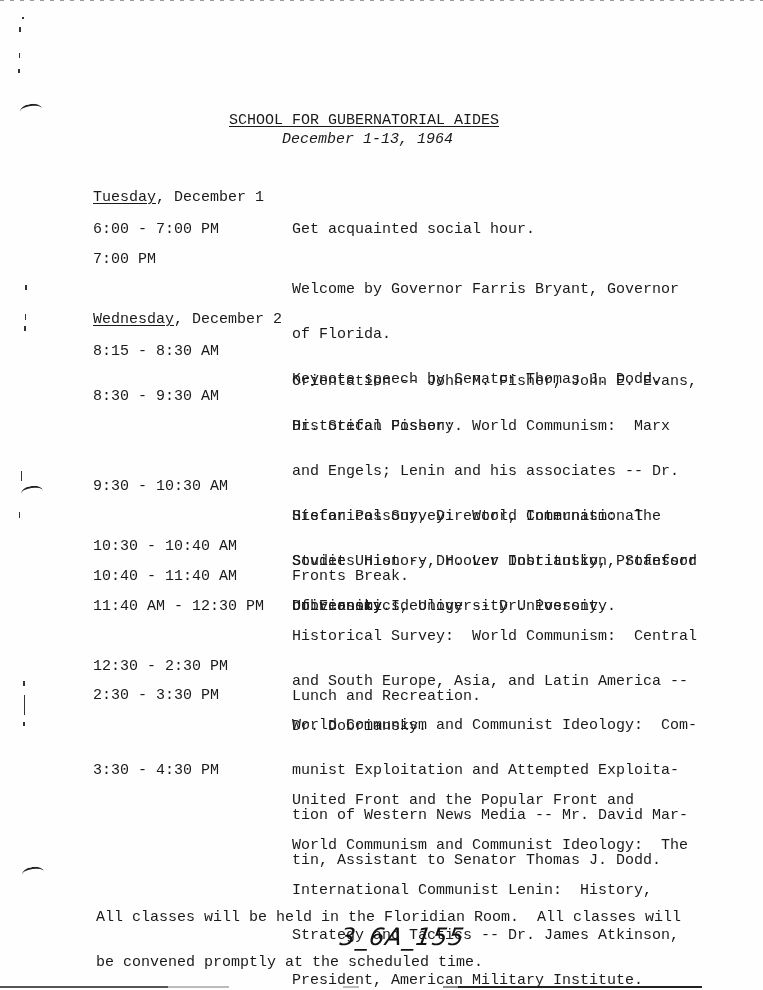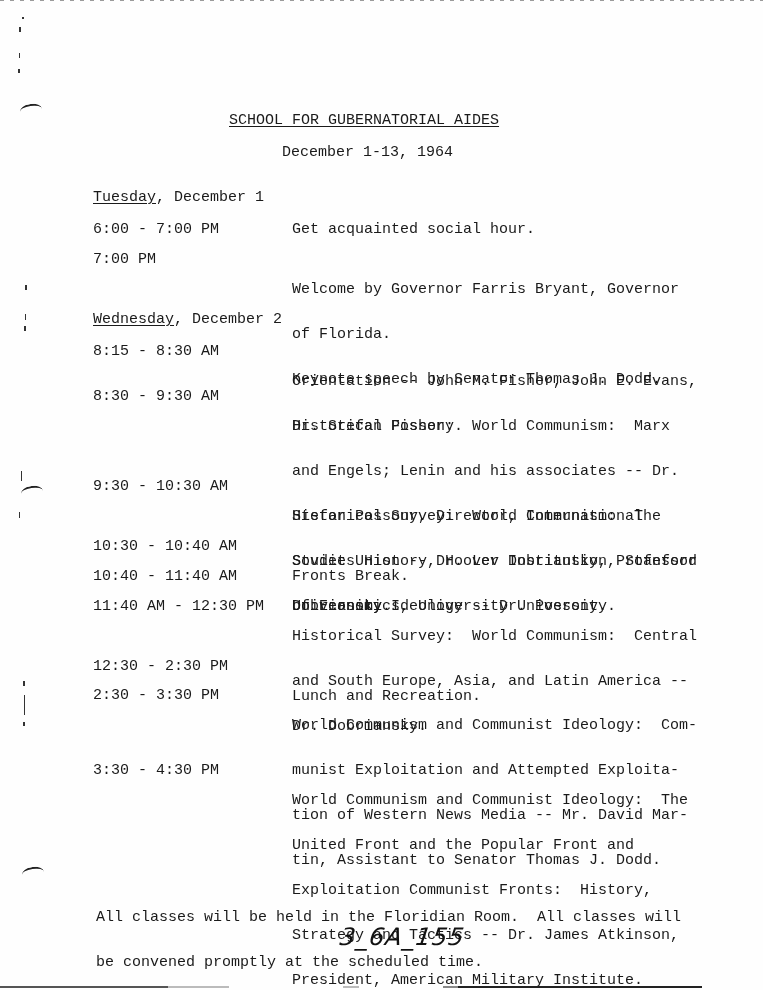--- a/index.html
+++ b/index.html
@@ -57,7 +57,7 @@
 <div class="arc" style="left:22px;top:867px;"></div>
 
 <div class="abs u" style="left:229px;top:113px;">SCHOOL FOR GUBERNATORIAL AIDES</div>
-<div class="abs" style="left:282px;top:145px;">December 1-13, 1964</div>
+<div class="abs" style="left:282px;top:132px;font-style:italic;">December 1-13, 1964</div>
 
 <div class="abs" style="left:93px;top:190px;"><span class="u">Tuesday</span><span>, December 1</span></div>
 

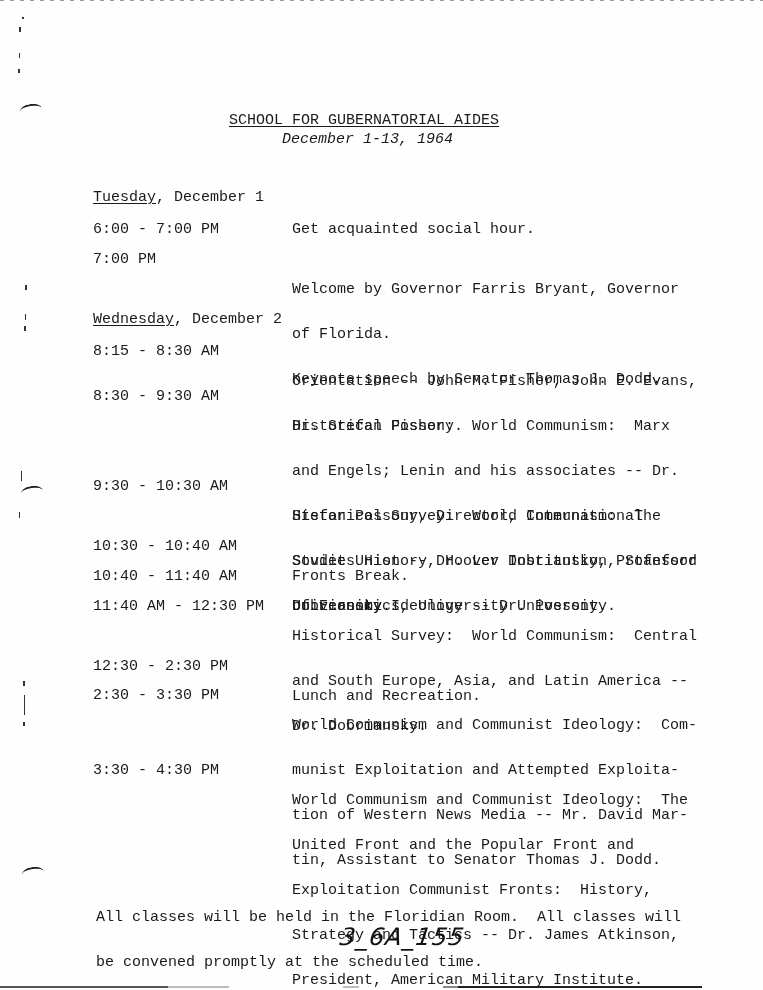--- a/index.html
+++ b/index.html
@@ -148,8 +148,8 @@
 <div class="row" style="top:763px;">
   <div class="time">3:30 - 4:30 PM</div>
   <div class="desc">
+    <div>United Front and the Popular Front and</div>
     <div>World Communism and Communist Ideology:  The</div>
-    <div>United Front and the Popular Front and</div>
     <div>Exploitation Communist Fronts:  History,</div>
     <div>Strategy and Tactics -- Dr. James Atkinson,</div>
     <div>President, American Military Institute.</div>

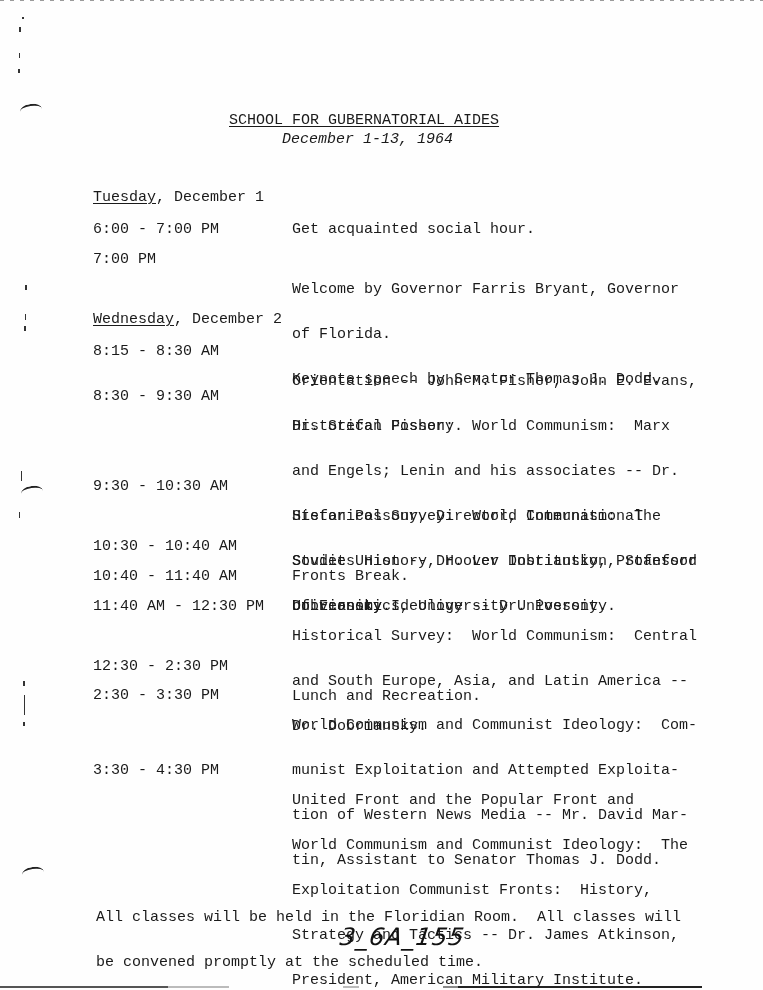--- a/index.html
+++ b/index.html
@@ -150,7 +150,7 @@
   <div class="desc">
     <div>United Front and the Popular Front and</div>
     <div>World Communism and Communist Ideology:  The</div>
-    <div>Exploitation Communist Fronts:  History,</div>
+    <div>International Communist Lenin:  History,</div>
     <div>Strategy and Tactics -- Dr. James Atkinson,</div>
     <div>President, American Military Institute.</div>
   </div>

